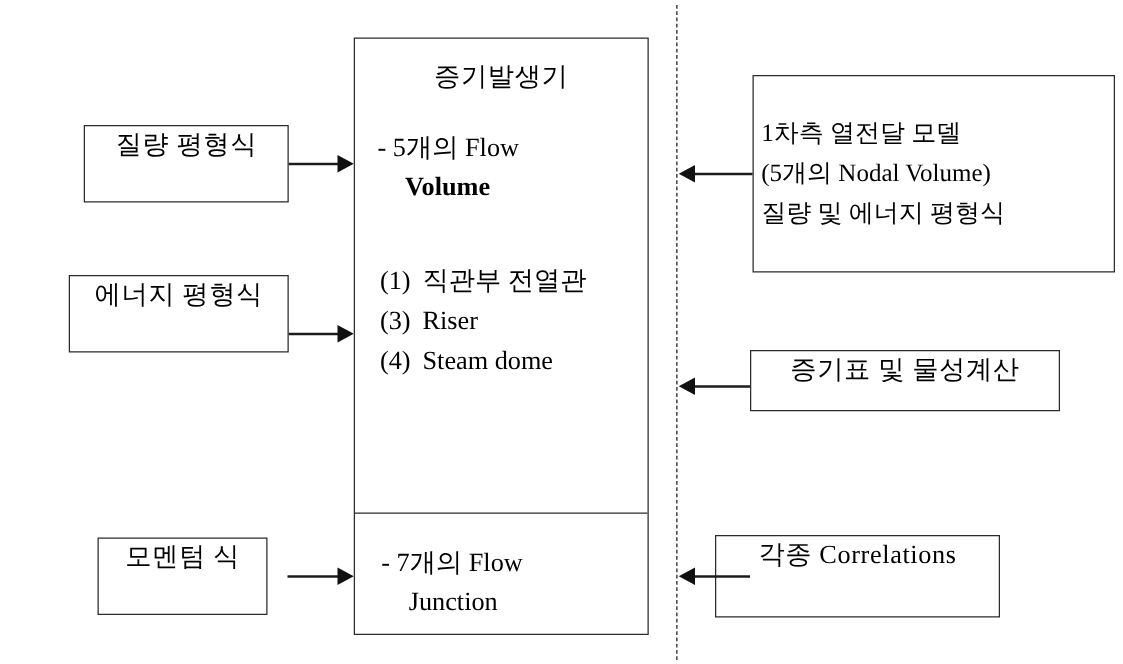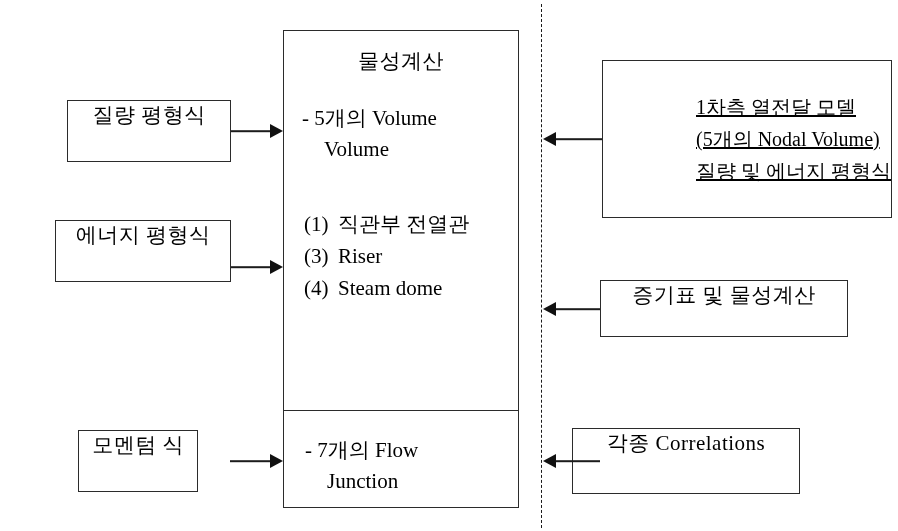--- a/index.html
+++ b/index.html
@@ -195,7 +195,7 @@
   <div class="box" id="box-steam-generator">
 
     <div class="sg-upper">
-      <div class="sg-title">물성계산</div>
+      <div class="sg-title">증기발생기</div>
 
       <div class="sg-nodal">
         <span>- 5개의 Volume</span>

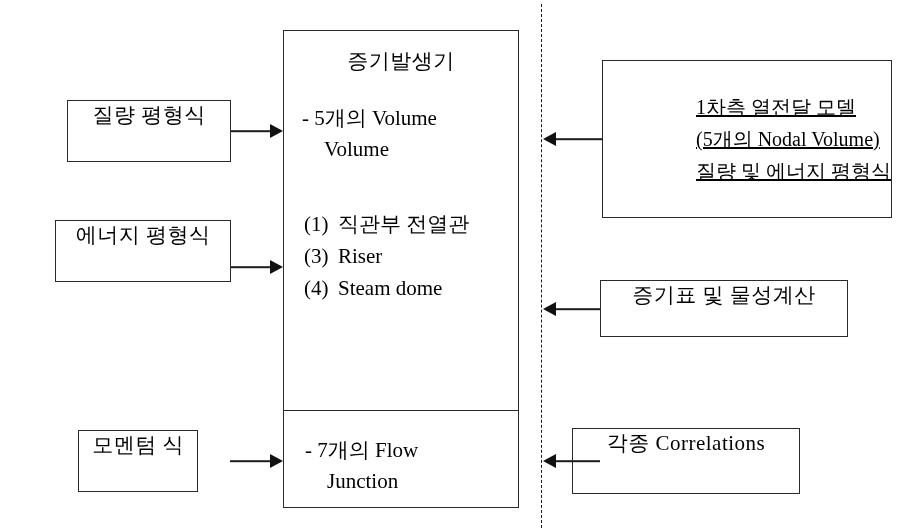--- a/index.html
+++ b/index.html
@@ -198,7 +198,7 @@
       <div class="sg-title">증기발생기</div>
 
       <div class="sg-nodal">
-        <span>- 5개의 Volume</span>
+        <span>- 5개의 Flow</span>
         <span class="ind">Volume</span>
       </div>
 

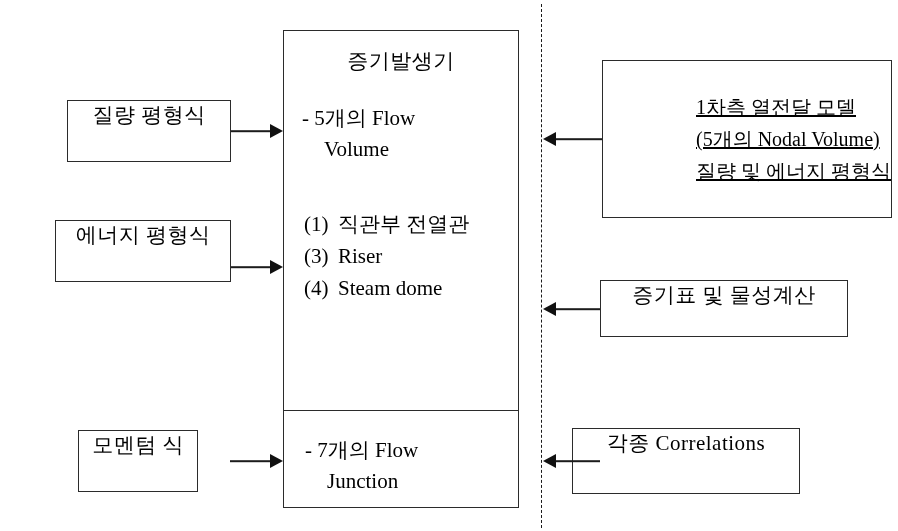--- a/index.html
+++ b/index.html
@@ -109,10 +109,9 @@
   #box-correlations  { left: 572px; top: 428px; width: 228px; height: 66px; }
 
   #box-primary-model {
-    align-items: flex-end;
+    align-items: flex-start;
     justify-content: center;
-    padding-left: 16px;
-    text-decoration: underline;
+    padding-left: 6px;
   }
   .multiline {
     font-size: 20px;

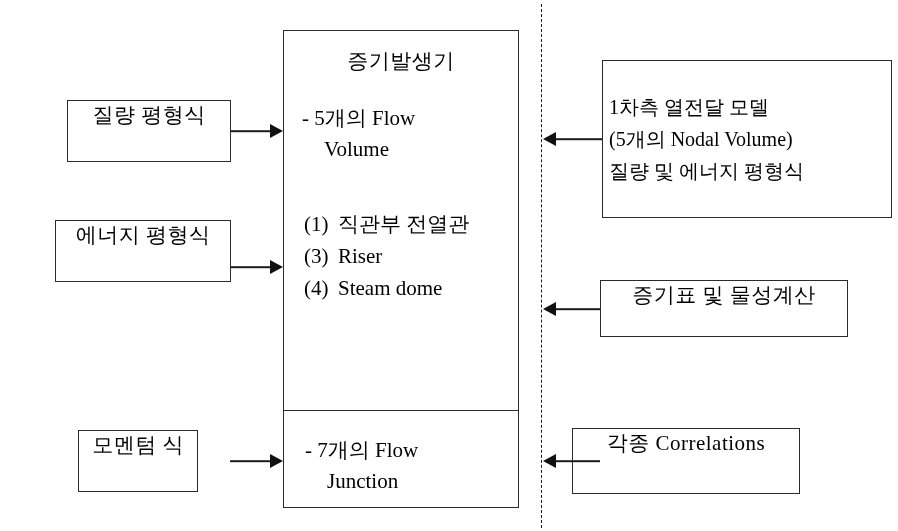--- a/index.html
+++ b/index.html
@@ -81,7 +81,7 @@
     font-size: 21px;
     line-height: 1.48;
   }
-  .sg-nodal .ind { padding-left: 22px; display: block; }
+  .sg-nodal .ind { padding-left: 22px; display: block; font-weight: bold; }
   .sg-list {
     position: absolute;
     top: 170px;

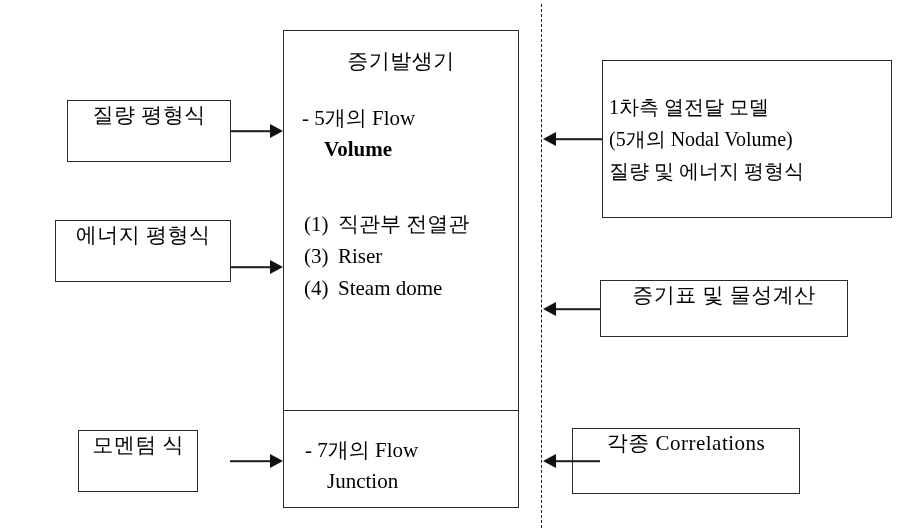--- a/index.html
+++ b/index.html
@@ -105,7 +105,7 @@
 
   
   #box-primary-model { left: 602px; top: 60px;  width: 290px; height: 158px; }
-  #box-steam-table   { left: 600px; top: 280px; width: 248px; height: 57px; }
+  #box-steam-table   { left: 600px; top: 280px; width: 248px; height: 49px; }
   #box-correlations  { left: 572px; top: 428px; width: 228px; height: 66px; }
 
   #box-primary-model {

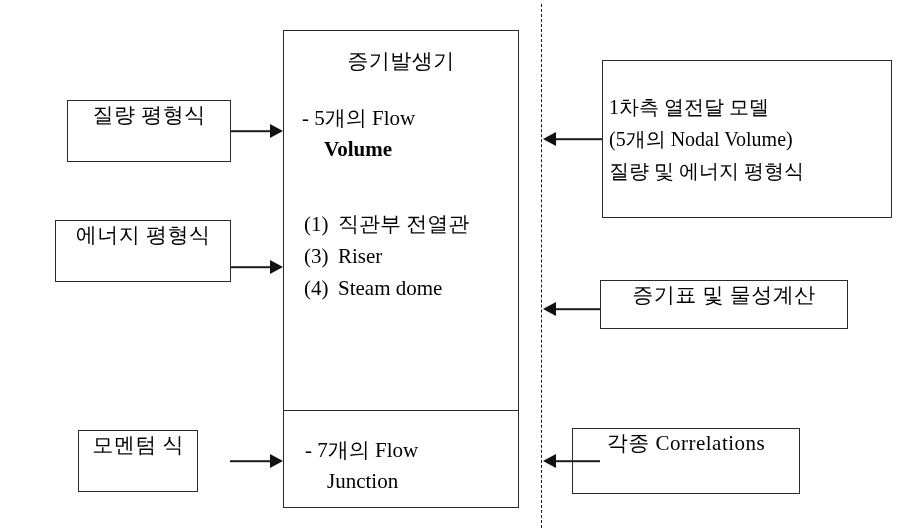--- a/index.html
+++ b/index.html
@@ -38,7 +38,7 @@
   
   #box-mass       { left: 67px;  top: 100px; width: 164px; height: 62px; }
   #box-energy     { left: 55px;  top: 220px; width: 176px; height: 62px; }
-  #box-momentum   { left: 78px;  top: 430px; width: 120px; height: 62px; }
+  #box-momentum   { left: 78px;  top: 430px; width: 136px; height: 62px; }
 
   
   #box-steam-generator {

